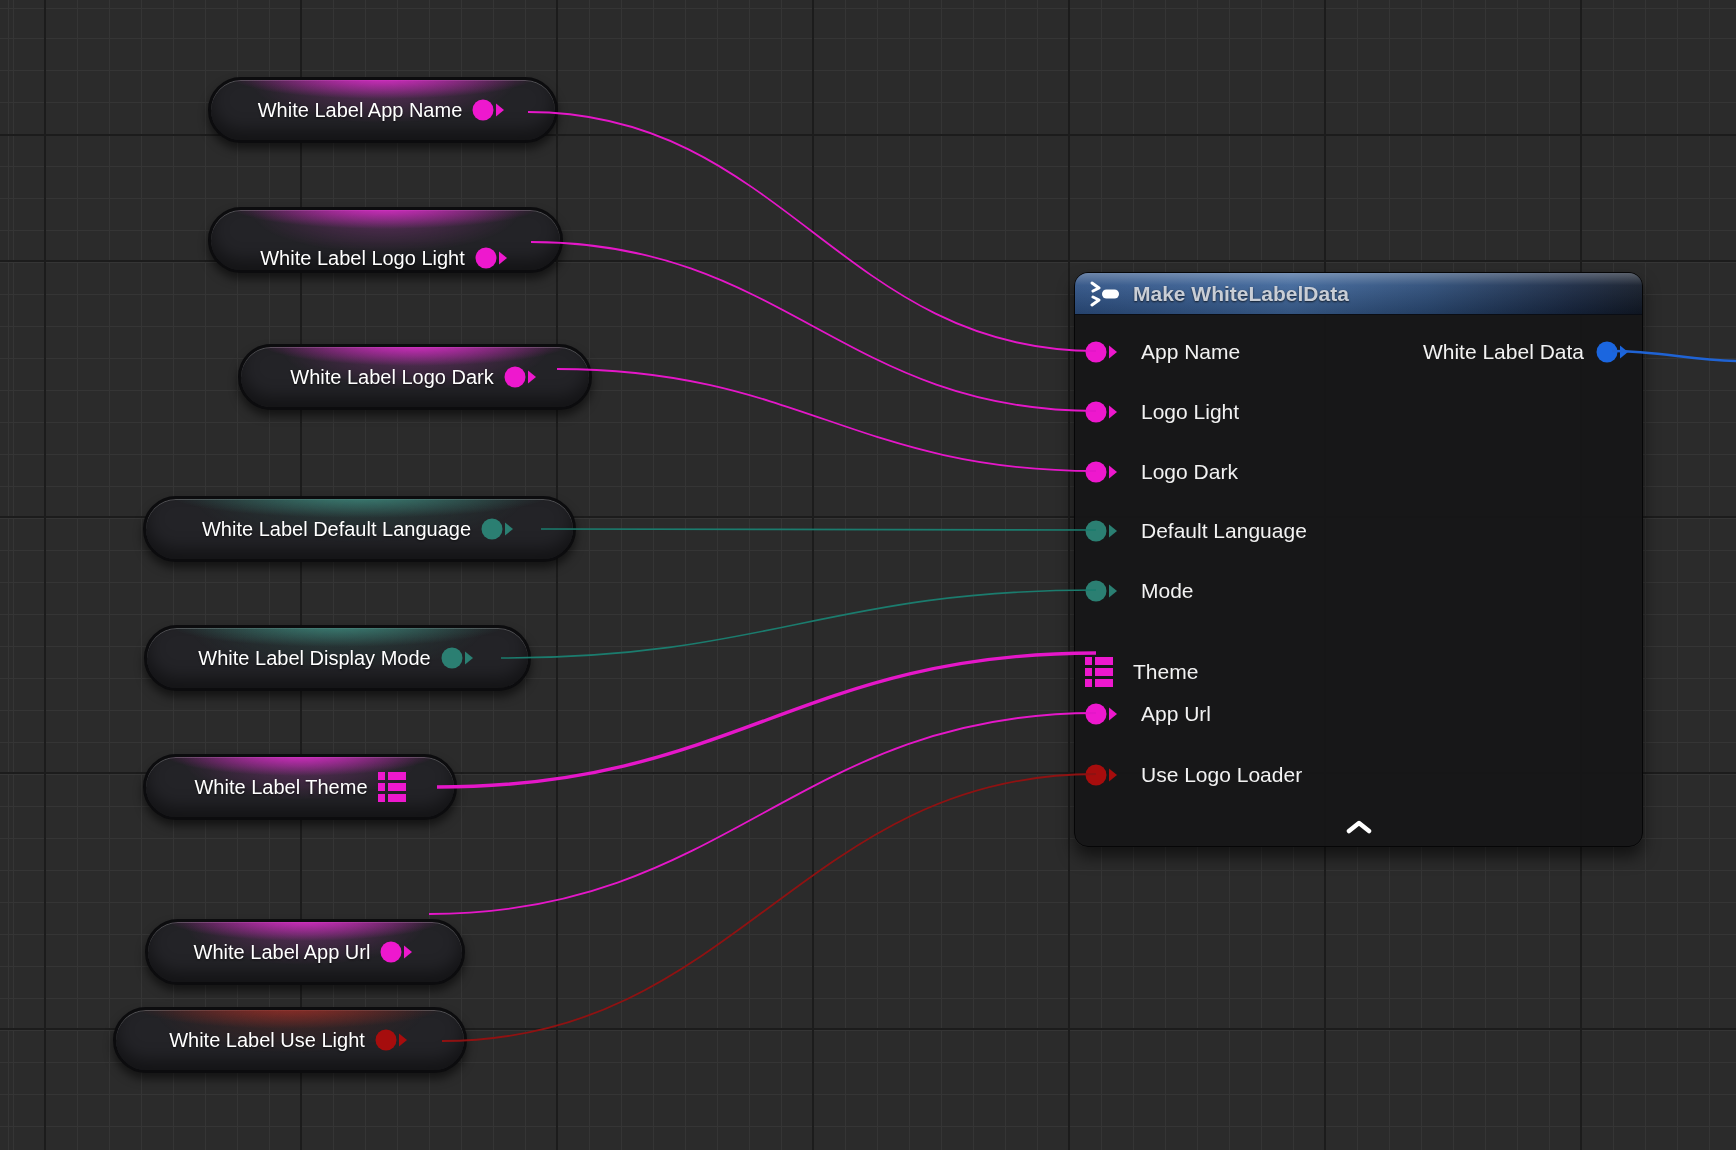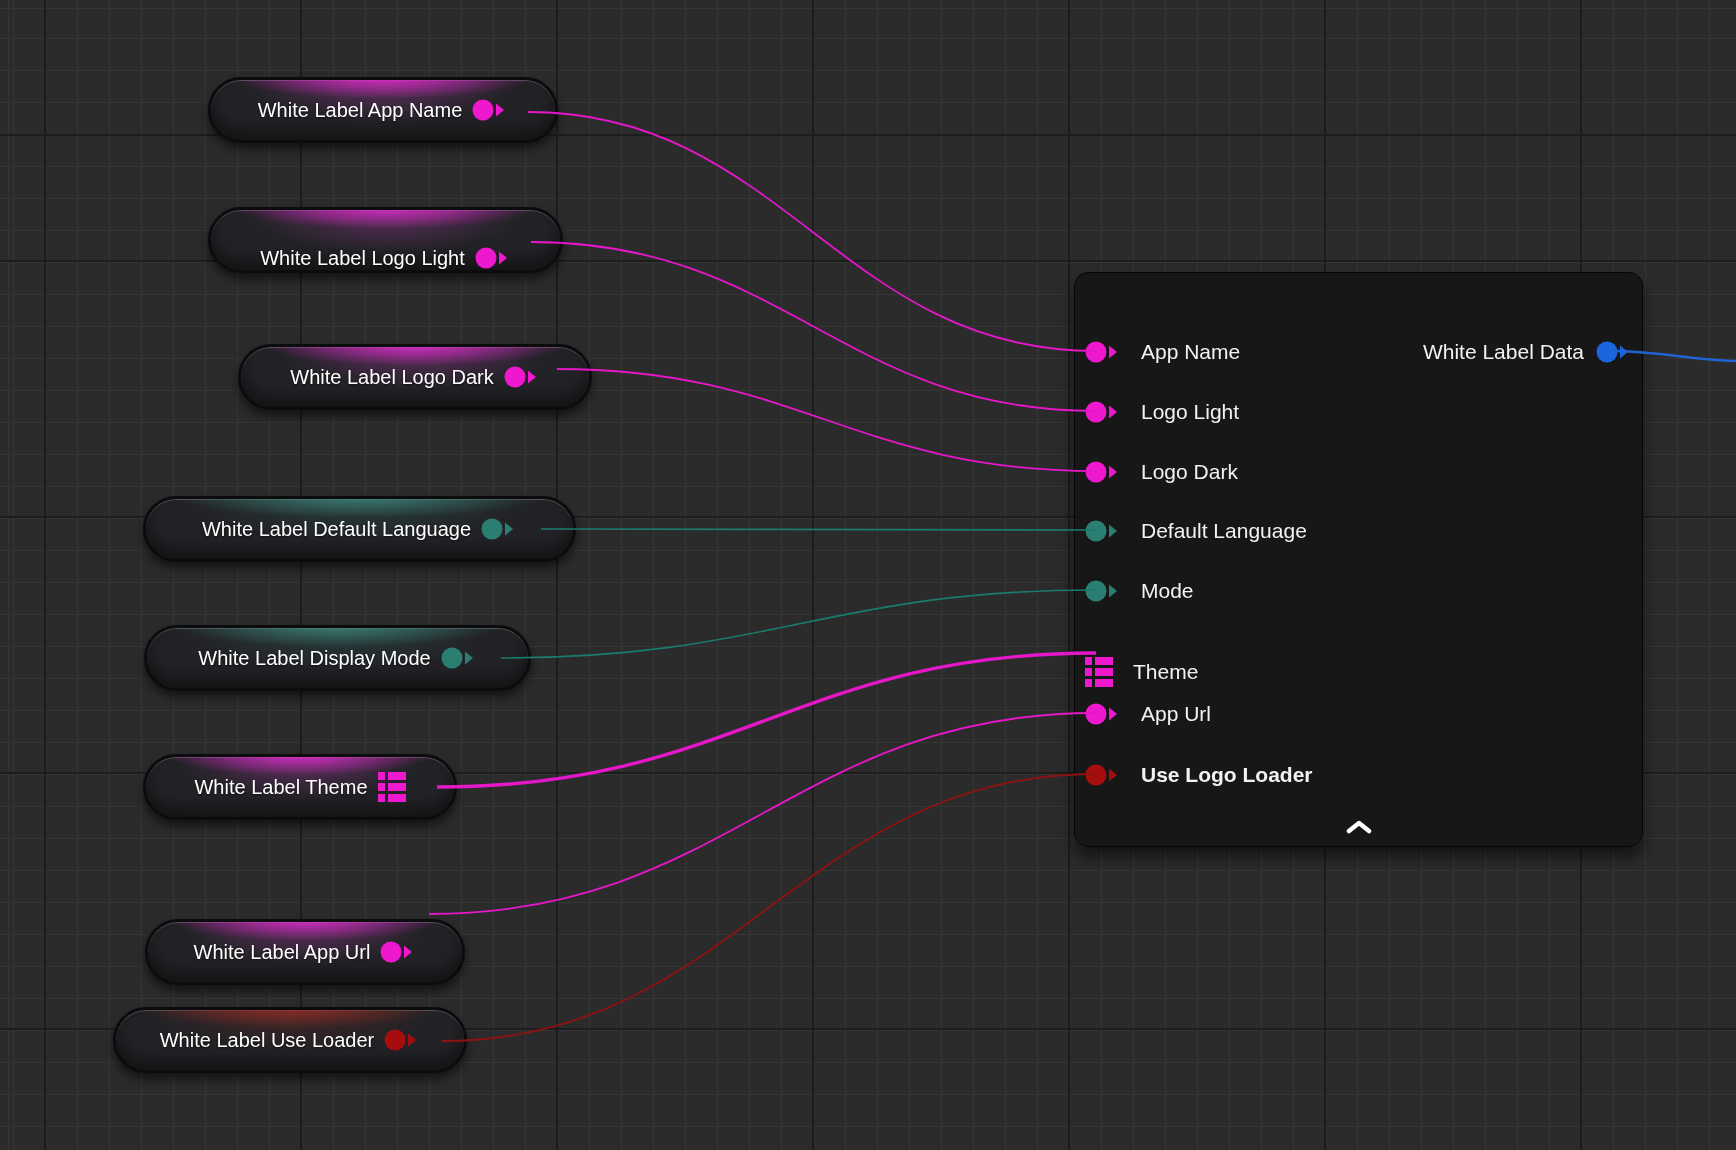--- a/index.html
+++ b/index.html
@@ -199,6 +199,14 @@
   </div>
 
   <div class="make-node">
+    <div class="make-header">
+      <svg width="34" height="26" viewBox="0 0 34 26">
+        <path d="M4,2 L11,7 L5,10" stroke="#ffffff" stroke-width="3" fill="none" stroke-linecap="round" stroke-linejoin="round"></path>
+        <path d="M4,24 L11,19 L5,16" stroke="#ffffff" stroke-width="3" fill="none" stroke-linecap="round" stroke-linejoin="round"></path>
+        <rect x="14" y="8.5" width="17" height="9" rx="4.5" fill="#ffffff"></rect>
+      </svg>
+      <span class="make-title">Make WhiteLabelData</span>
+    </div>
 
     <div class="pin-row" style="top:64px;">
       <svg class="pin-svg" width="36" height="24" viewBox="0 0 36 24" fill="#EE18CE">

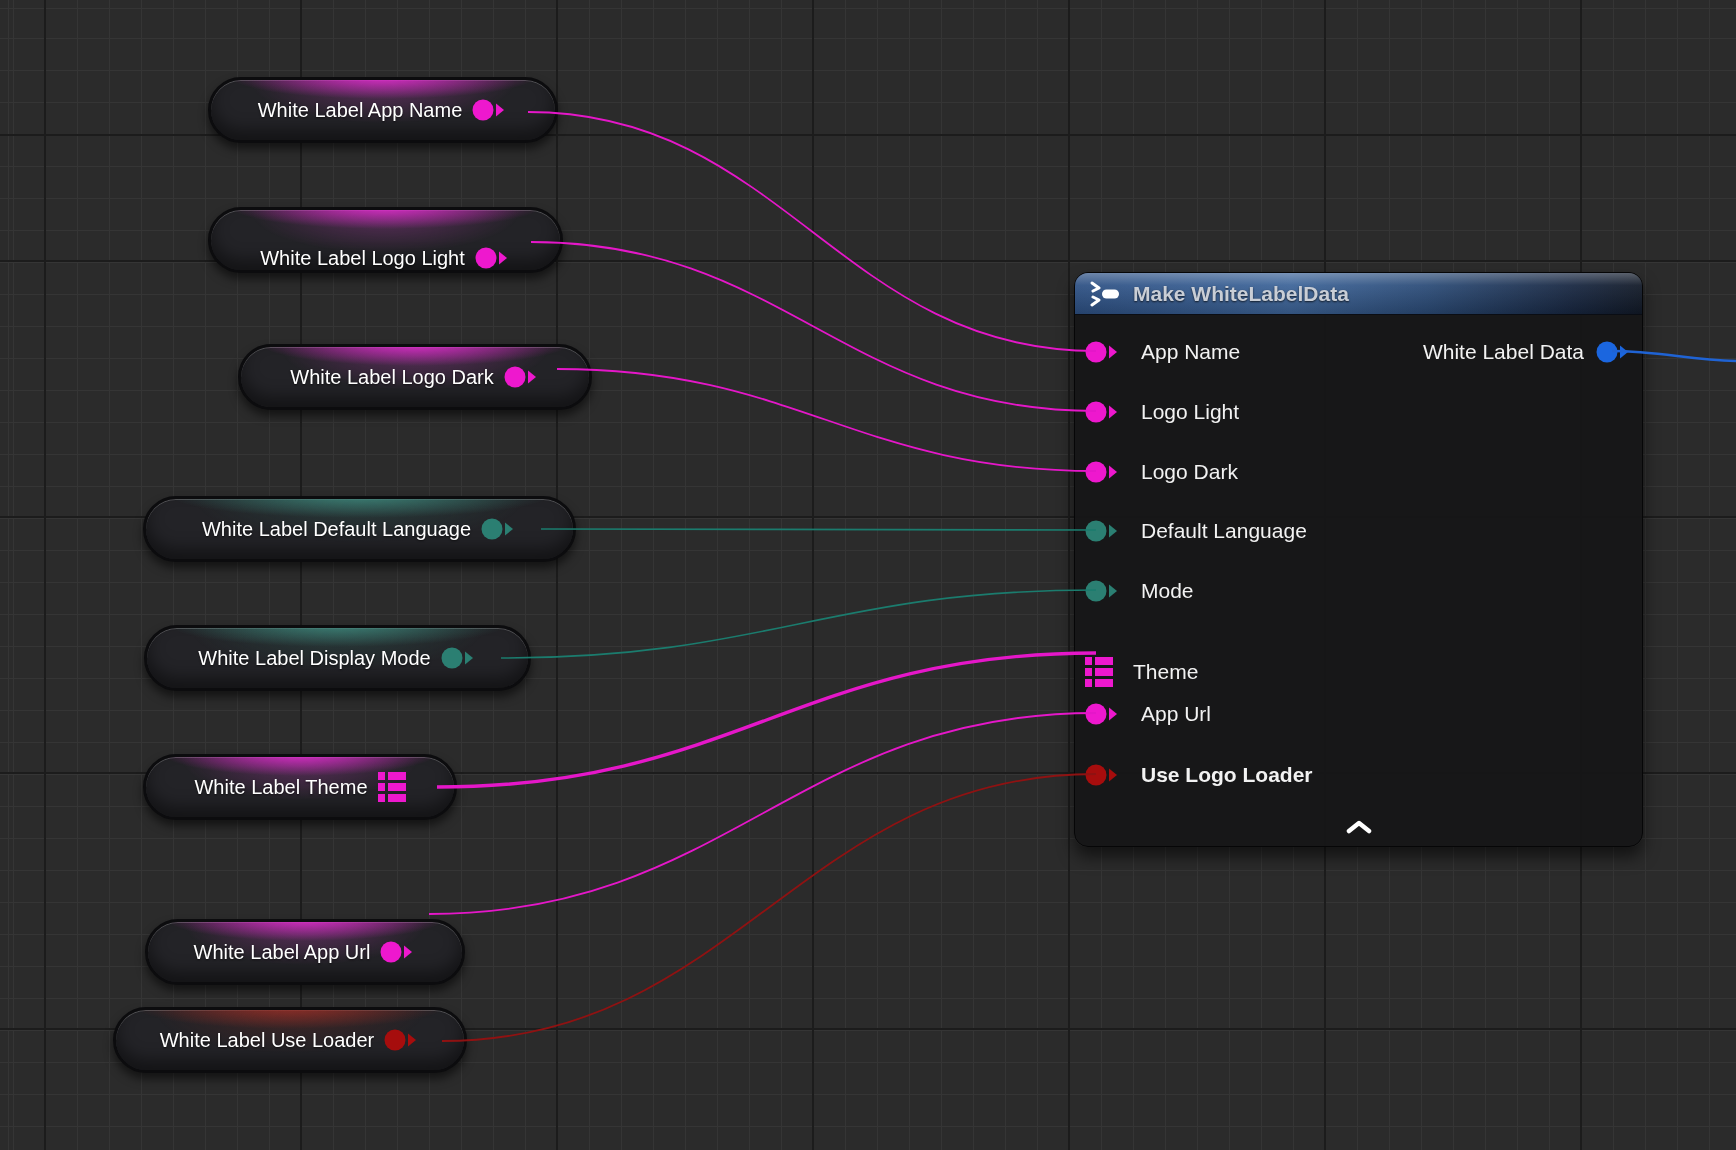--- a/index.html
+++ b/index.html
@@ -261,7 +261,7 @@
         </svg>
       <span class="pin-label">App Url</span>
     </div>
-    <div class="pin-row" style="top:487px;font-weight:bold;">
+    <div class="pin-row" style="top:487px;">
       <svg class="pin-svg" width="36" height="24" viewBox="0 0 36 24" fill="#A60D0D">
           <circle cx="11" cy="12" r="10.5"></circle>
           <path d="M24,5.5 L32,12 L24,18.5 Z"></path>

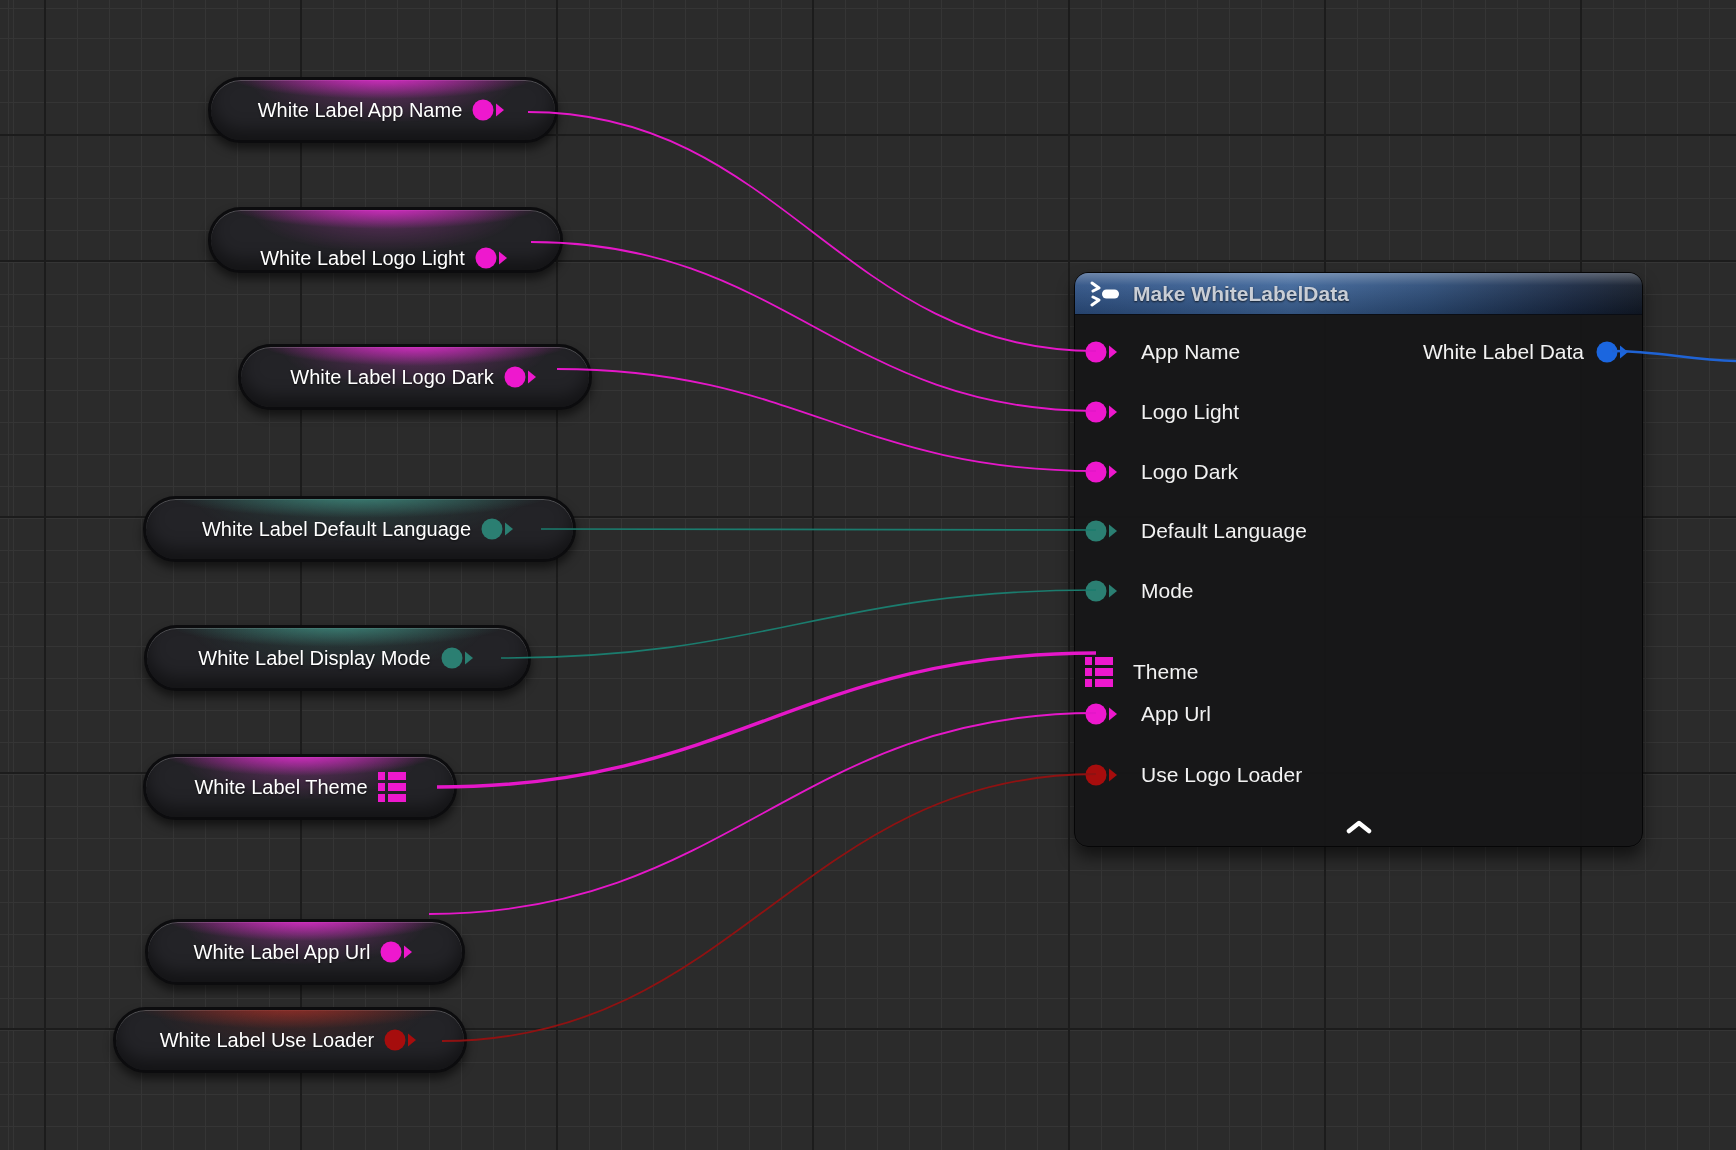--- a/index.html
+++ b/index.html
@@ -191,7 +191,7 @@
   </div>
 
   <div class="var-node red" style="left:113px;top:1007px;width:354px;">
-    <span class="var-label">White Label Use Loader</span>
+    <span class="var-label">White Label Use Light</span>
     <svg class="pin-svg" width="36" height="24" viewBox="0 0 36 24" fill="#A60D0D">
         <circle cx="11" cy="12" r="10.5"></circle>
         <path d="M24,5.5 L32,12 L24,18.5 Z"></path>

